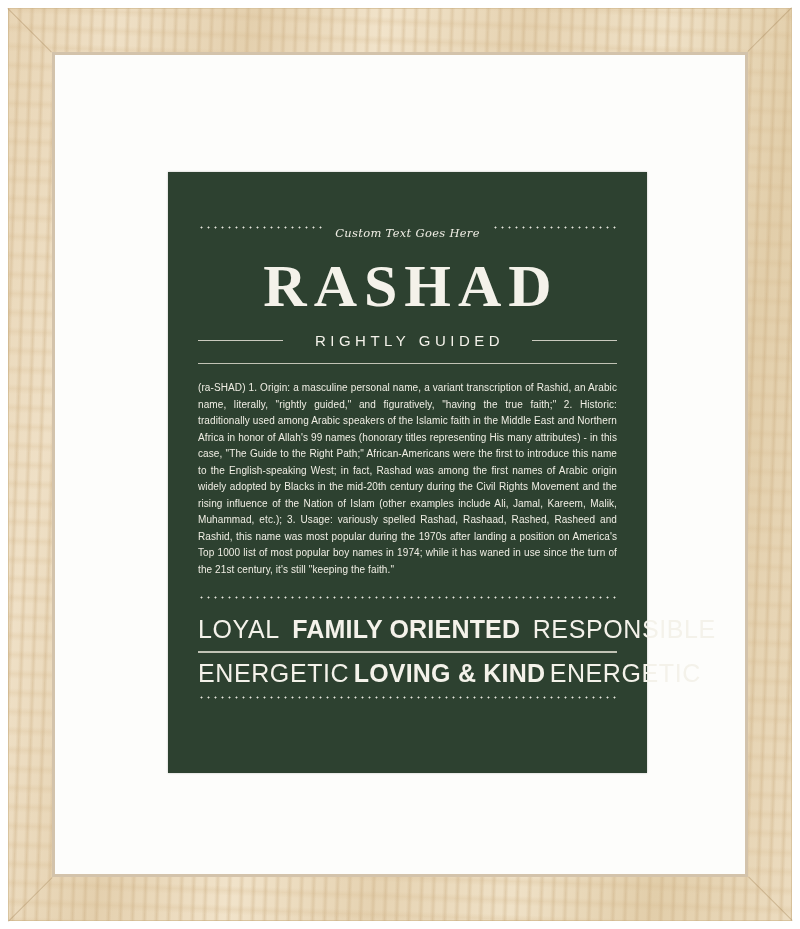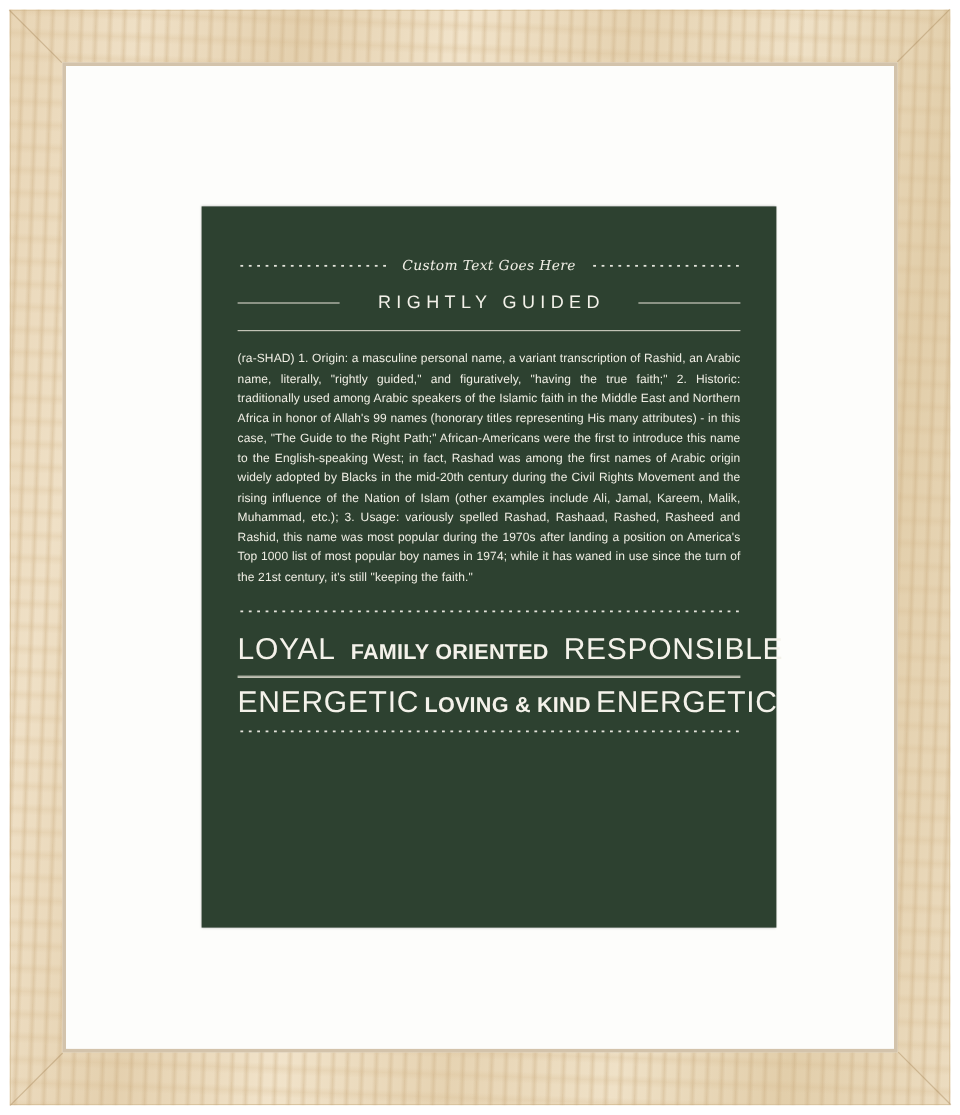--- a/index.html
+++ b/index.html
@@ -110,6 +110,7 @@
     letter-spacing: 0.3px;
     white-space: nowrap;
     color: #f1efe6;
+    margin-top: 12px;
   }
 
   .name {

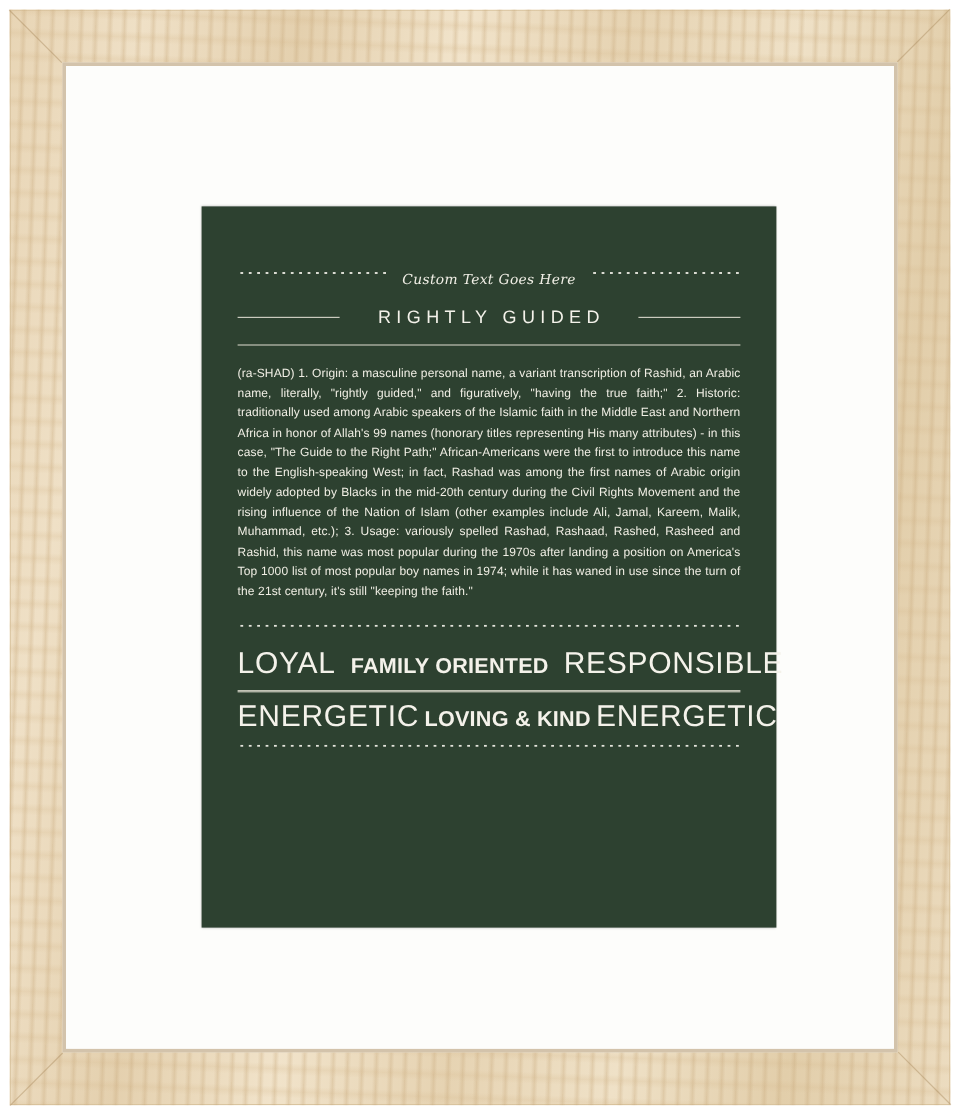--- a/index.html
+++ b/index.html
@@ -230,6 +230,7 @@
       <span class="dotline"></span>
     </div>
 
+    <div class="name">RASHAD</div>
 
     <div class="rule-row">
       <span class="hairline"></span>

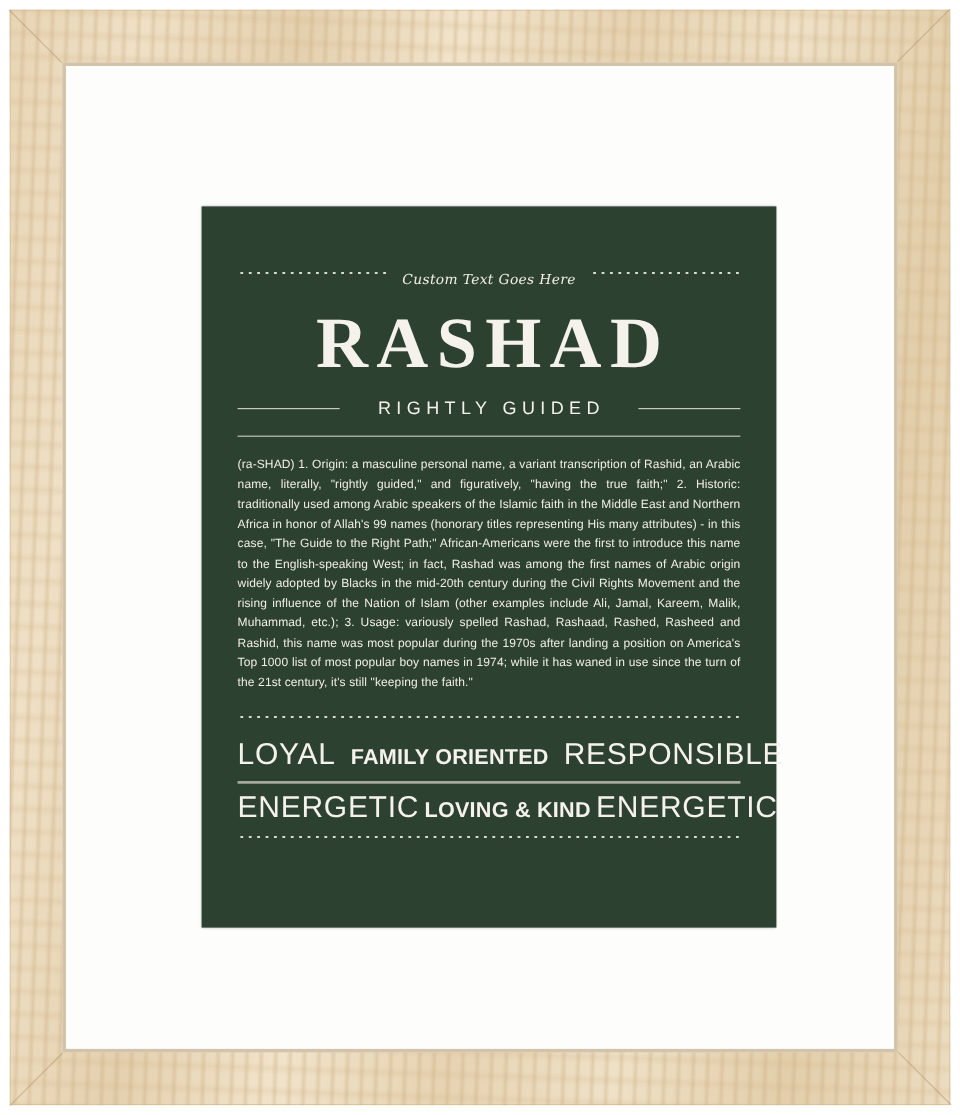--- a/index.html
+++ b/index.html
@@ -193,7 +193,7 @@
   .bold {
     font-family: "Liberation Sans", sans-serif;
     font-weight: bold;
-    font-size: 18px;
+    font-size: 25px;
     letter-spacing: 0.2px;
   }
   .sep-line {

